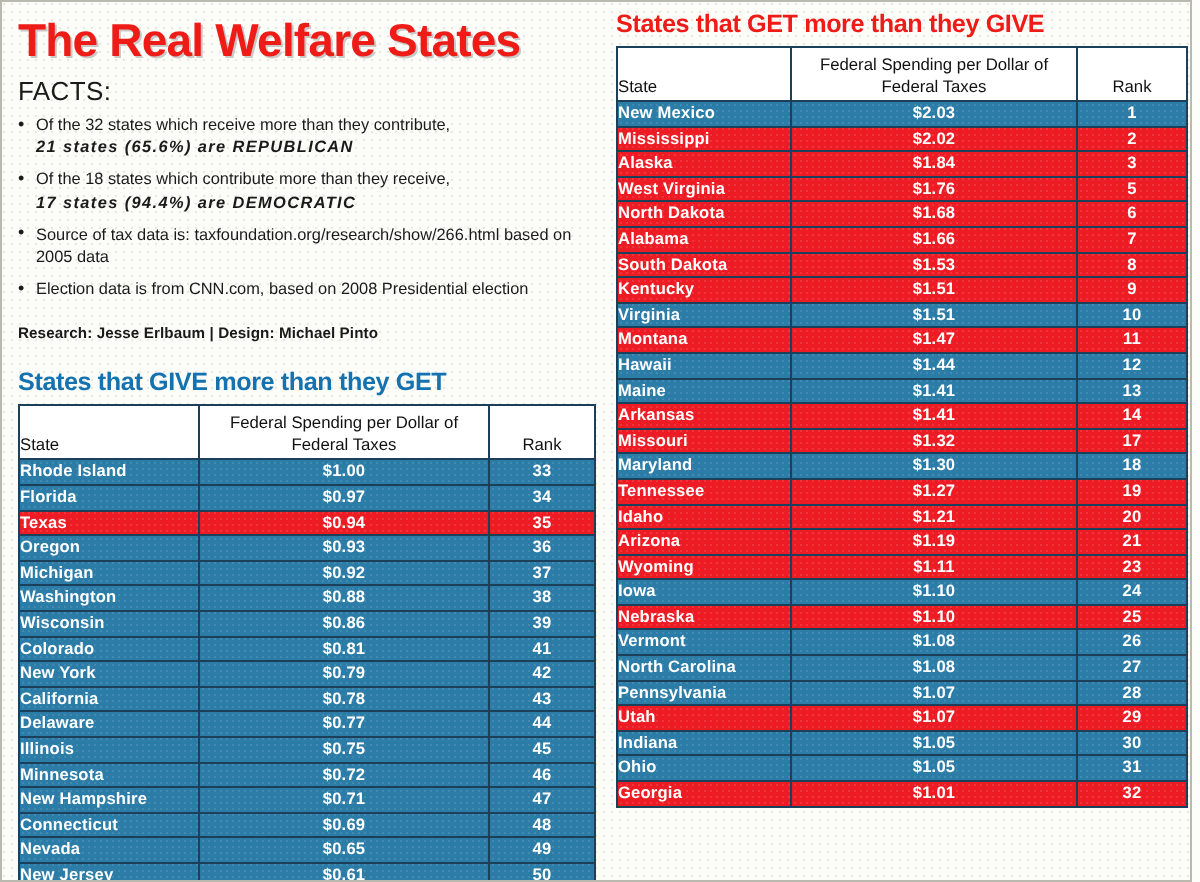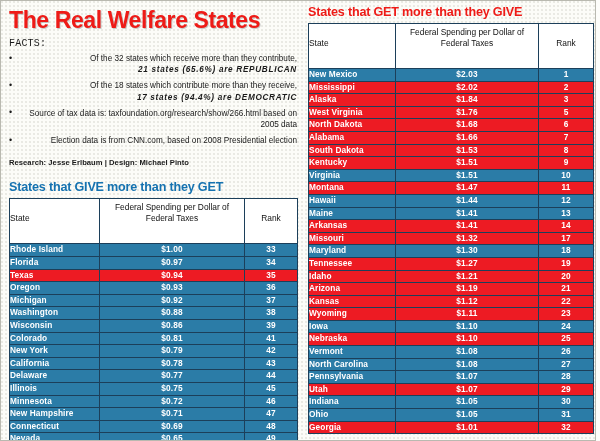--- a/index.html
+++ b/index.html
@@ -131,7 +131,7 @@
     vertical-align: bottom;
     height: 25px;
     line-height: 11px;
-    padding-bottom: 19px;
+    padding-bottom: 1px;
   }
   th.col-state  { text-align: left; padding-left: 4px; }
   th.col-metric { text-align: center; }

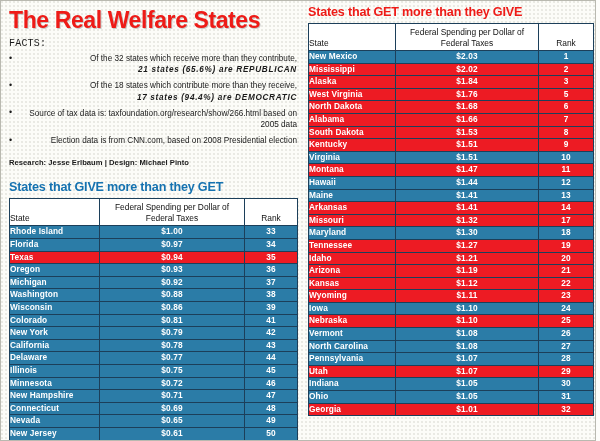--- a/index.html
+++ b/index.html
@@ -45,11 +45,10 @@
     white-space: nowrap;
   }
   .facts-label {
-    font-size: 10px;
+    font-size: 13px;
     color: #1a1a1a;
     letter-spacing: 0.2px;
     margin-bottom: 4px;
-    font-family: Liberation Mono, monospace;
   }
   ul.facts {
     list-style: none;

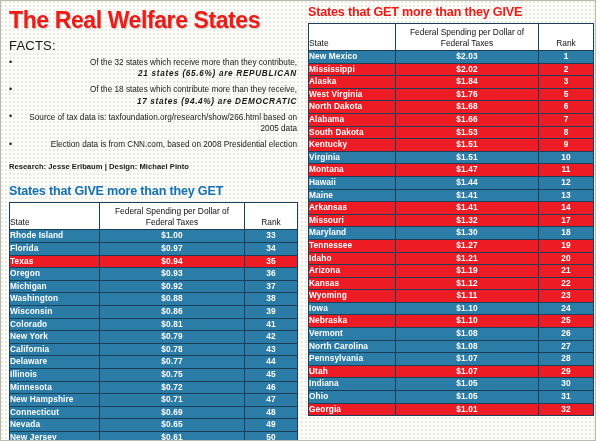--- a/index.html
+++ b/index.html
@@ -62,7 +62,6 @@
     line-height: 11.2px;
     color: #1a1a1a;
     margin-bottom: 5px;
-    text-align: right;
   }
   ul.facts li:before {
     content: "\2022";

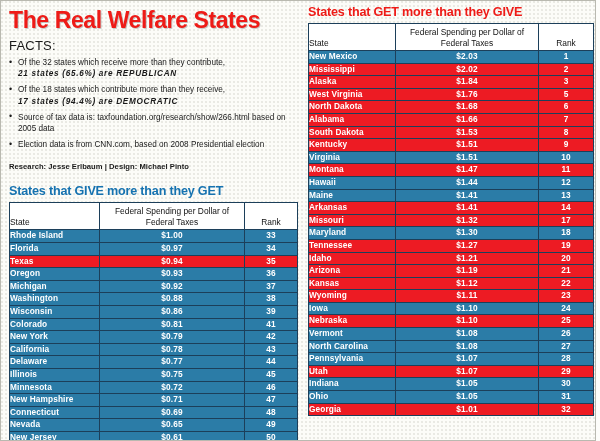--- a/index.html
+++ b/index.html
@@ -414,11 +414,6 @@
             <td class="c-rank">21</td>
           </tr>
           <tr class="party-rep">
-            <td class="c-state">Kansas</td>
-            <td class="c-value">$1.12</td>
-            <td class="c-rank">22</td>
-          </tr>
-          <tr class="party-rep">
             <td class="c-state">Wyoming</td>
             <td class="c-value">$1.11</td>
             <td class="c-rank">23</td>

